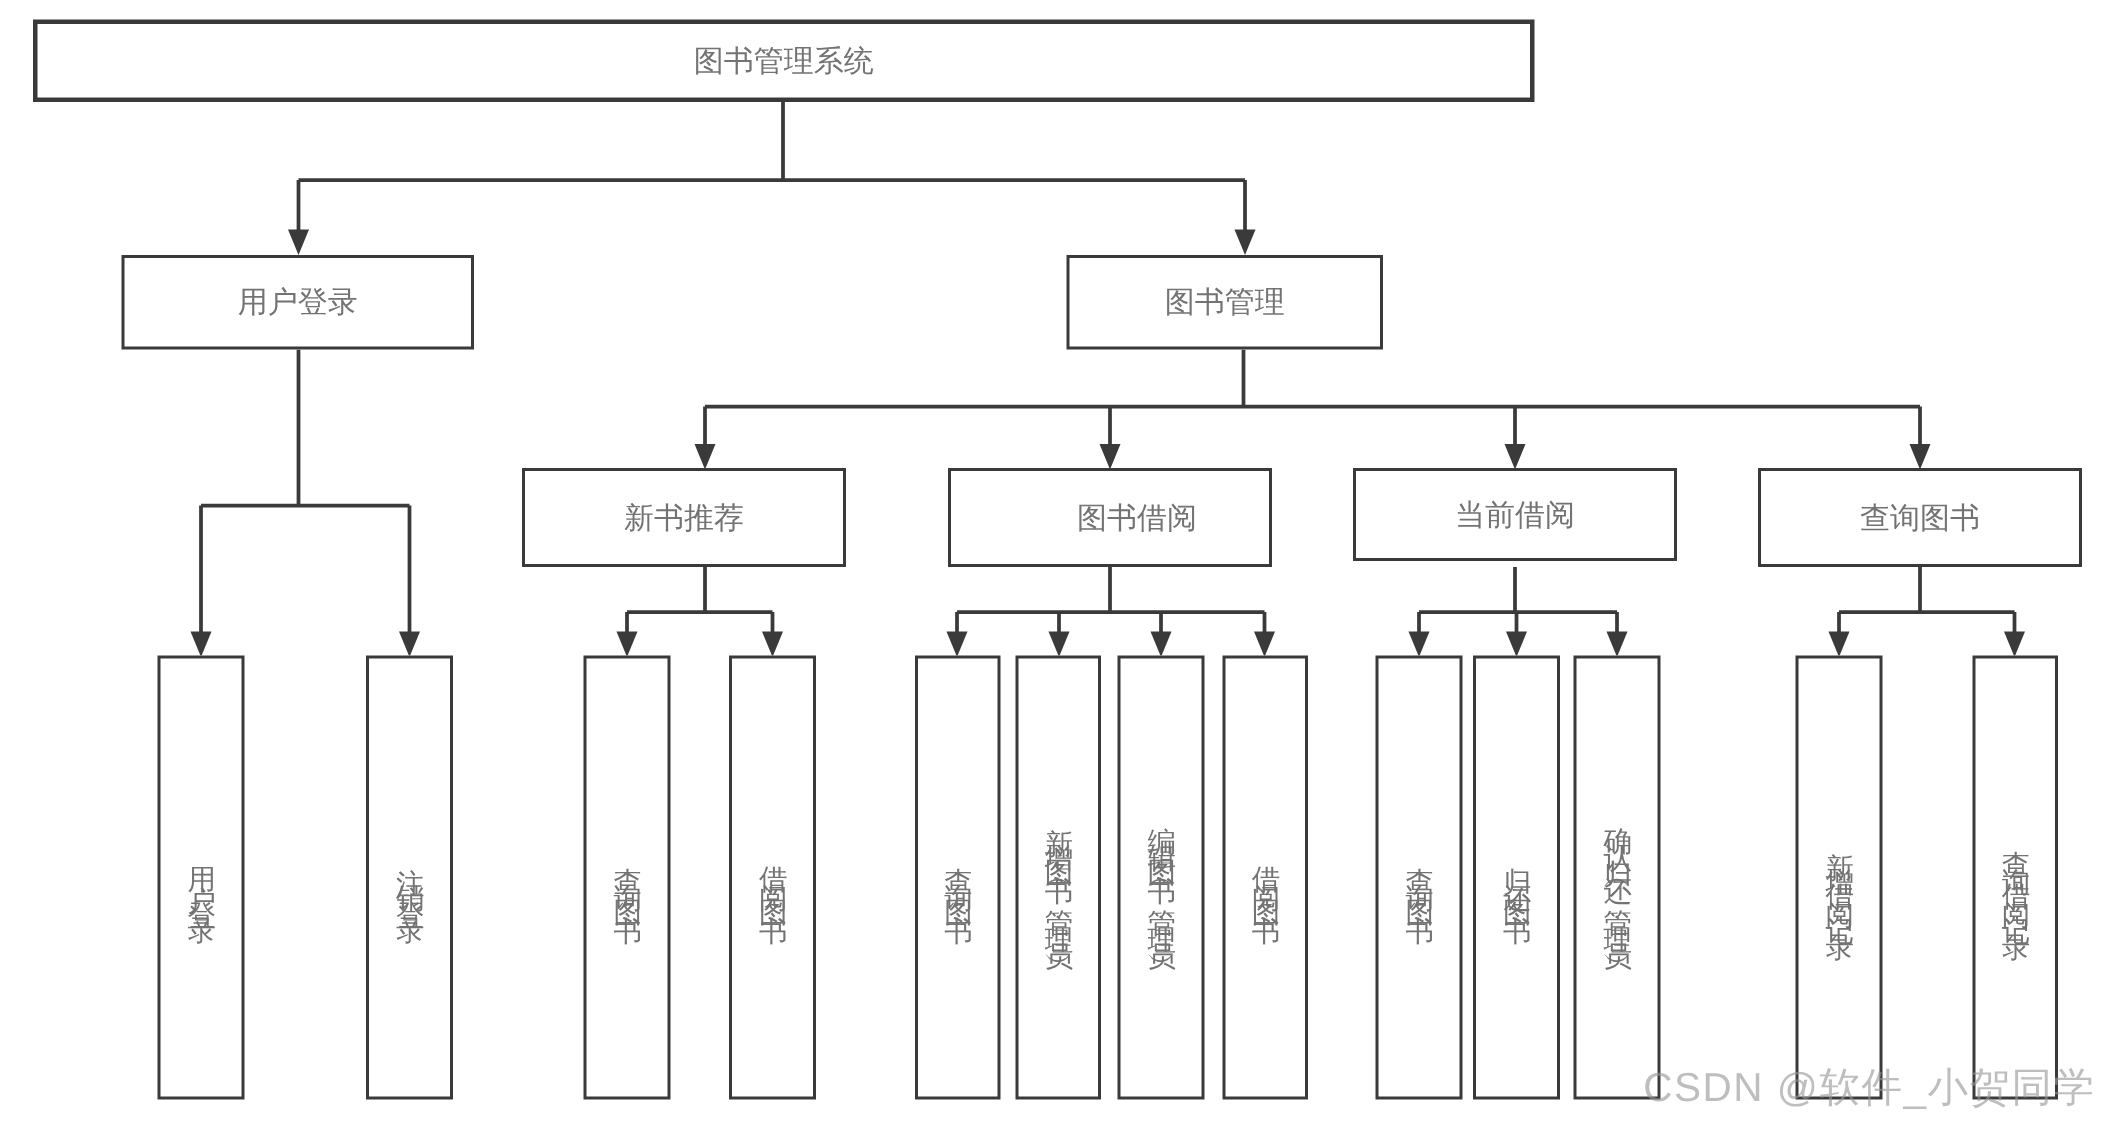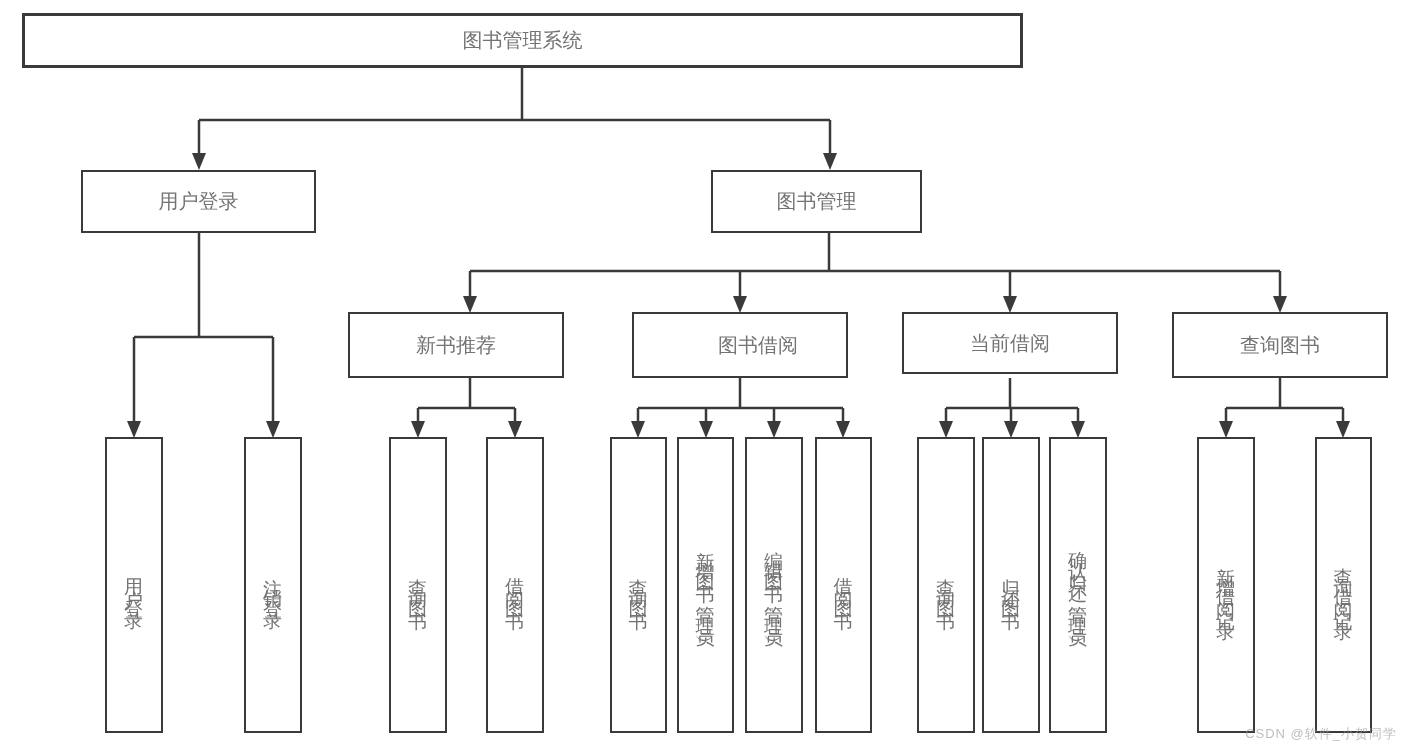--- a/index.html
+++ b/index.html
@@ -31,7 +31,7 @@
   .watermark{
     position:absolute;
     right:8px;bottom:4px;
-    font-size:13px;
+    font-size:27px;
     color:rgba(150,150,150,0.62);
     letter-spacing:1px;
     white-space:nowrap;

